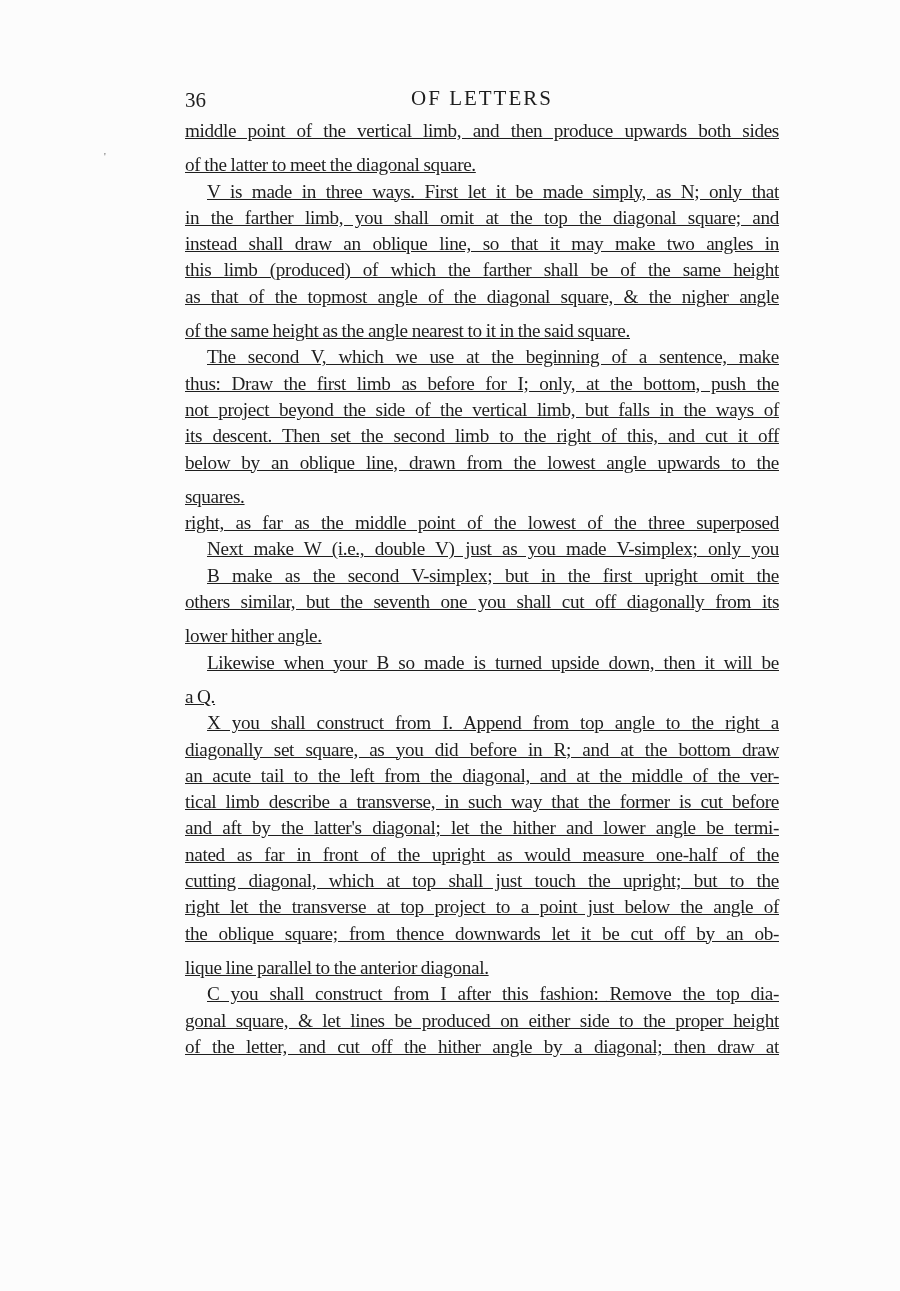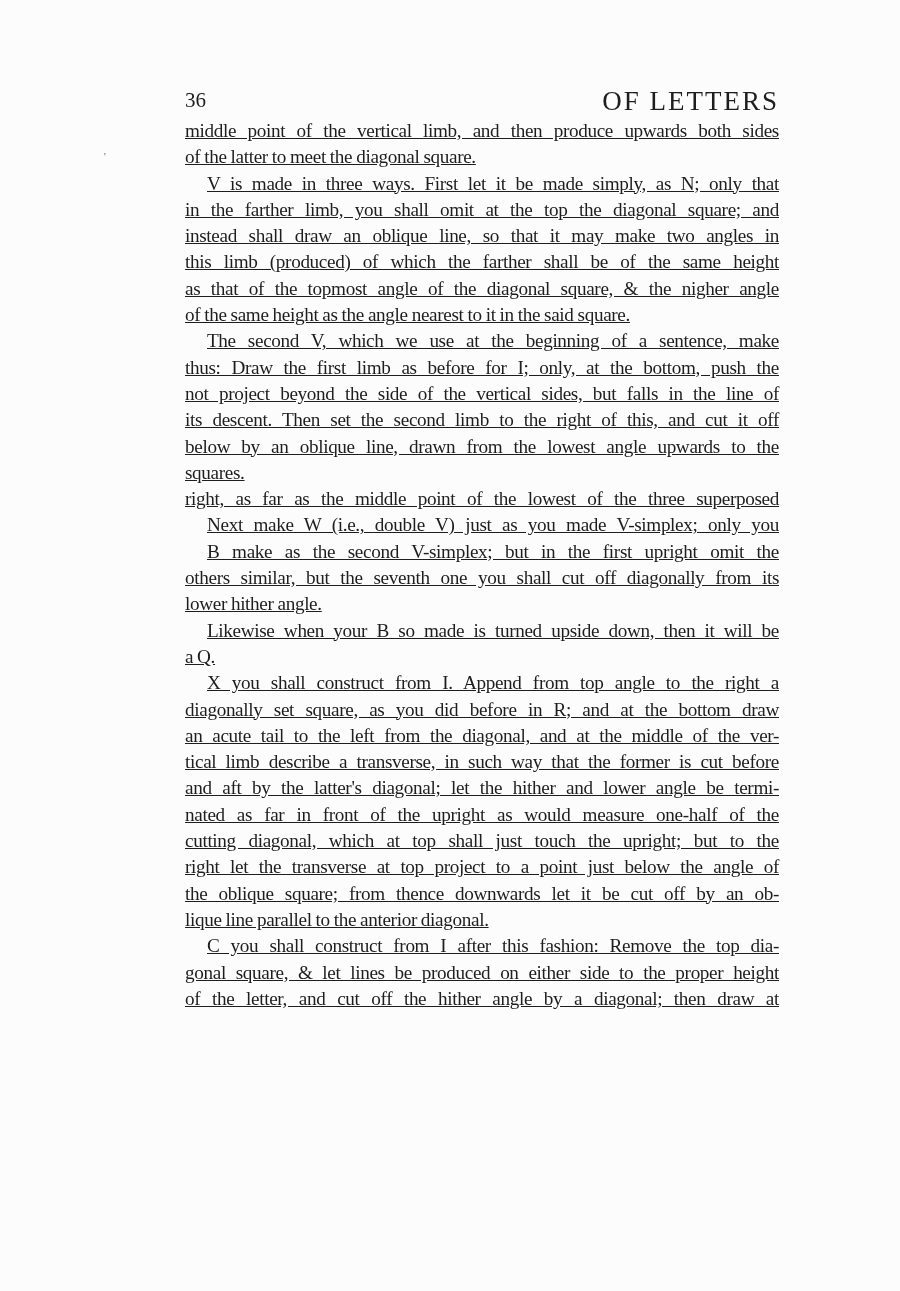--- a/index.html
+++ b/index.html
@@ -29,8 +29,8 @@
   .running-title {
     position: absolute;
     left: 0; right: 0; top: 2px;
-    text-align: right;
-    font-size: 27px;
+    text-align: center;
+    font-size: 21px;
     letter-spacing: 2px;
   }
   .body-text {

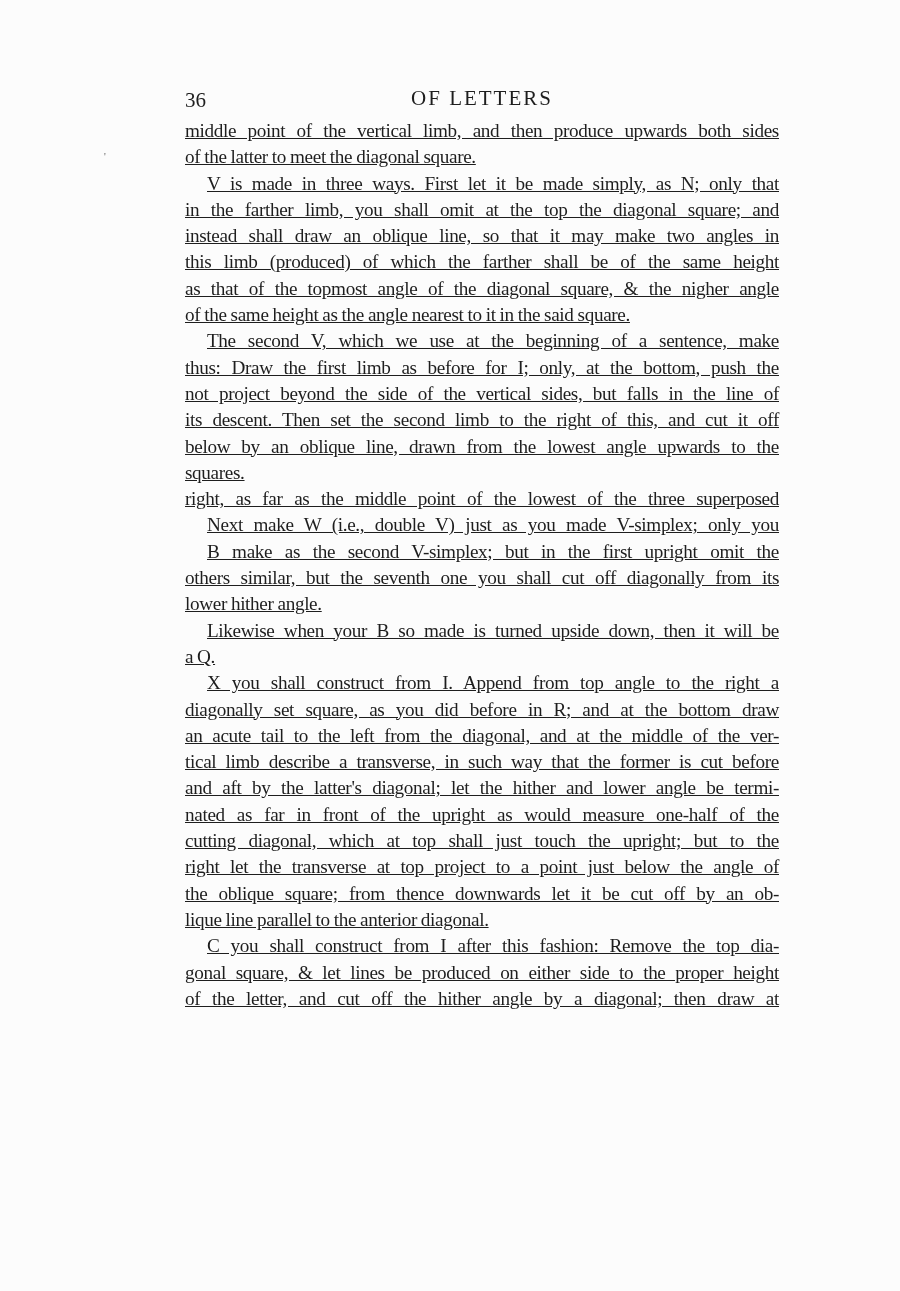--- a/index.html
+++ b/index.html
@@ -49,6 +49,7 @@
   }
   .line.last {
     text-align-last: left;
+    margin-top: 8px;
   }
   .line.indent { padding-left: 22px; }
   .margin-mark {

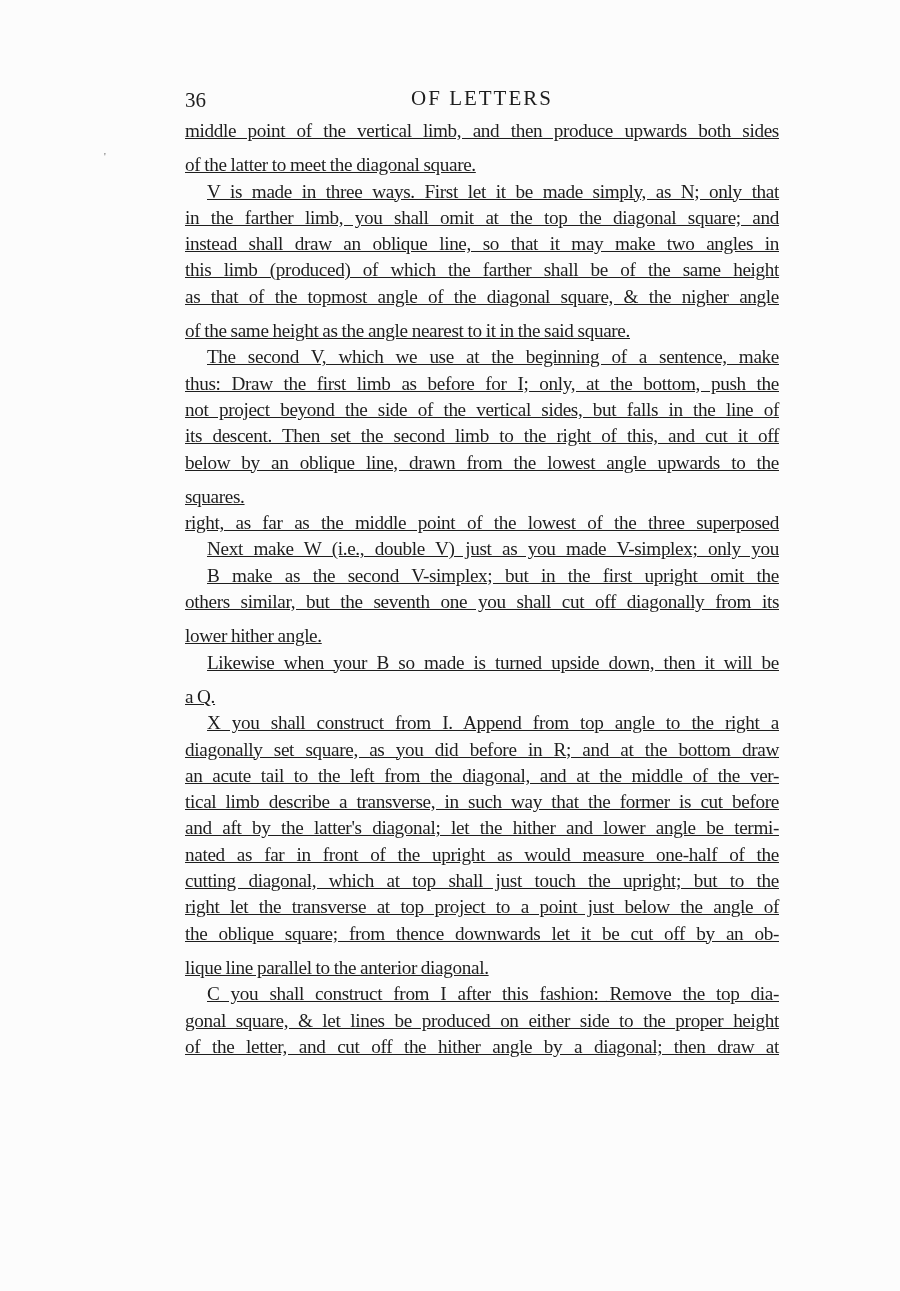--- a/index.html
+++ b/index.html
@@ -92,7 +92,7 @@
       <div>
         <span class="line indent">The second V, which we use at the beginning of a sentence, make</span>
         <span class="line">thus: Draw the first limb as before for I; only, at the bottom, push the</span>
-        <span class="line">not project beyond the side of the vertical sides, but falls in the line of</span>
+        <span class="line">not project beyond the side of the vertical limb, but falls in the ways of</span>
         <span class="line">its descent. Then set the second limb to the right of this, and cut it off</span>
         <span class="line">below by an oblique line, drawn from the lowest angle upwards to the</span>
         <span class="line last">squares.</span>

